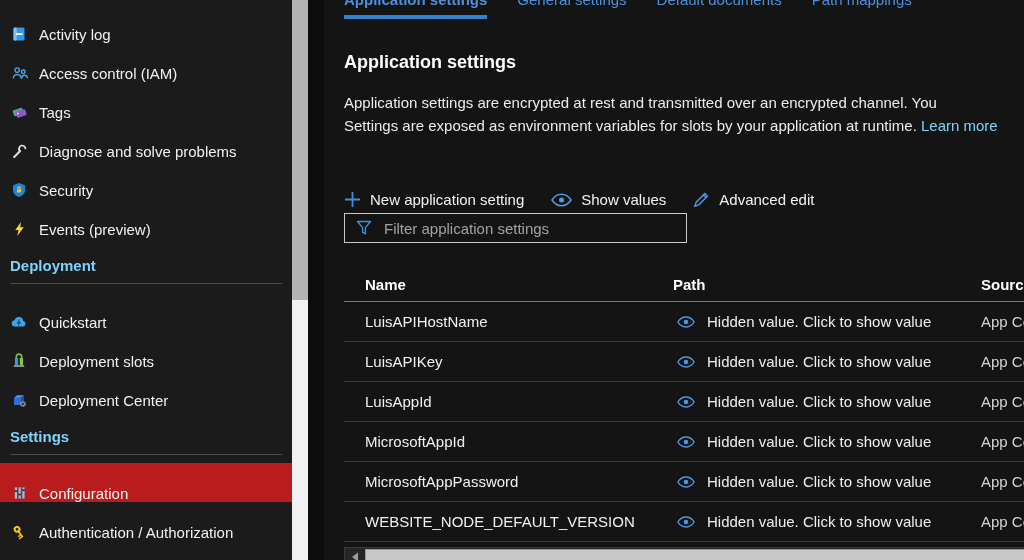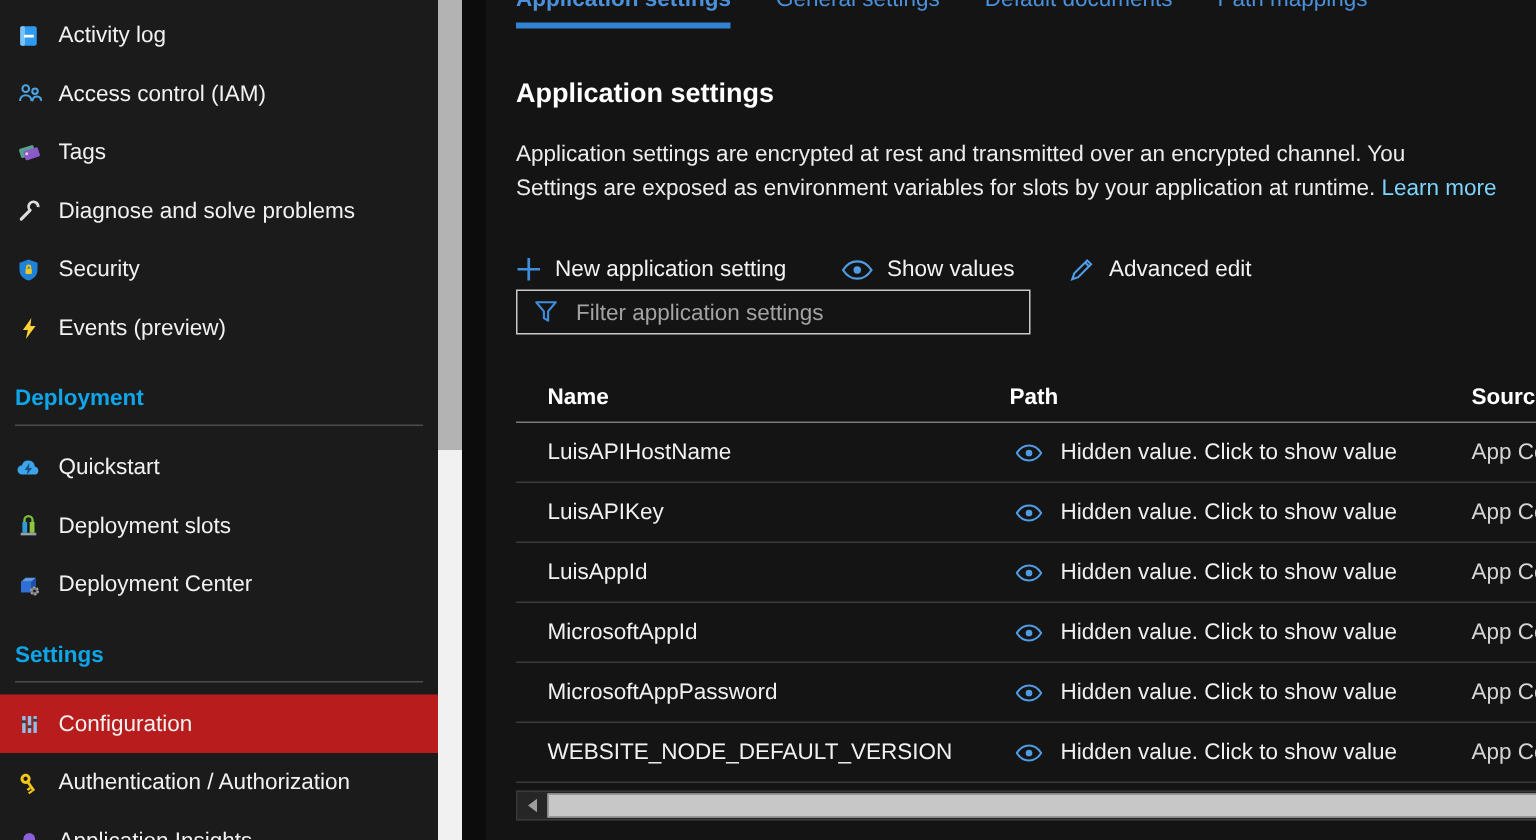--- a/index.html
+++ b/index.html
@@ -11,7 +11,7 @@
   
   .sidebar{position:absolute;left:0;top:0;width:292px;height:560px;background:#1b1b1b;}
   .menu{padding-top:4px;}
-  .mi{display:flex;align-items:center;height:39px;padding-left:10px;color:#f1f1f1;
+  .mi{display:flex;align-items:flex-end;height:39px;padding-left:10px;color:#f1f1f1;
       font-size:15px;cursor:pointer;white-space:nowrap;}
   .mi.active{background:#b91c1c;}
   .mi .ic{width:18px;height:18px;margin-right:11px;flex:none;display:inline-flex;

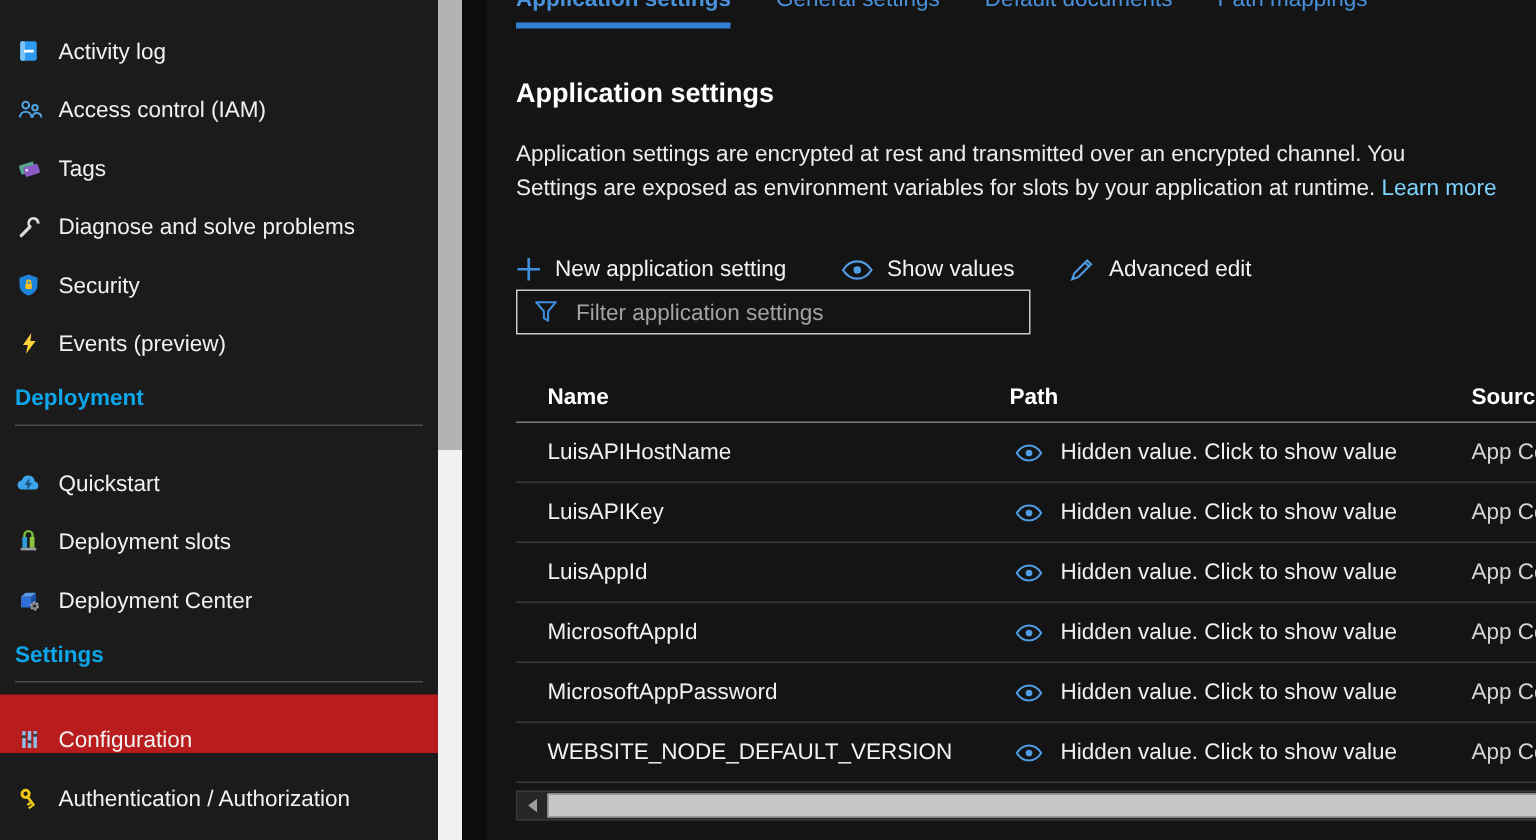--- a/index.html
+++ b/index.html
@@ -31,7 +31,7 @@
   .page-title{margin-top:24px;font-size:18px;font-weight:bold;color:#ffffff;}
   .desc{margin-top:18px;font-size:15px;line-height:23px;color:#ececec;white-space:nowrap;}
   .desc a{color:#7dd3fc;text-decoration:none;cursor:pointer;}
-  .toolbar{margin-top:34px;display:flex;align-items:center;gap:37px;}
+  .toolbar{margin-top:54px;display:flex;align-items:center;gap:27px;}
   .tb-item{display:inline-flex;align-items:center;gap:9px;color:#f2f2f2;
            font-size:15px;cursor:pointer;white-space:nowrap;}
   .filter{margin-top:5px;width:343px;height:30px;border:1px solid #c9c9c9;

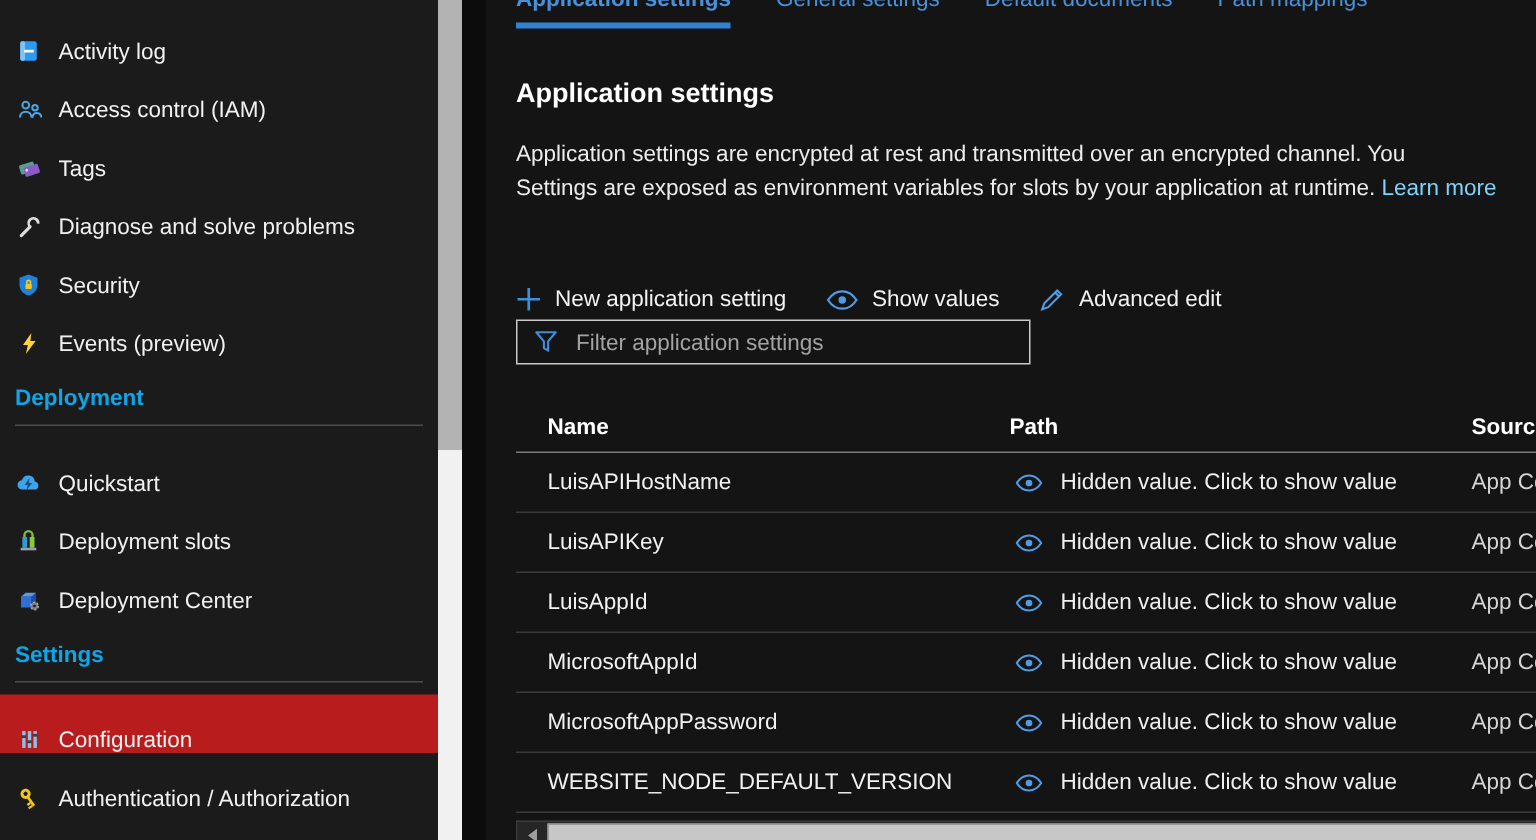--- a/index.html
+++ b/index.html
@@ -17,7 +17,7 @@
   .mi .ic{width:18px;height:18px;margin-right:11px;flex:none;display:inline-flex;
           align-items:center;justify-content:center;}
   .sec-h{margin-top:16px;padding-left:10px;height:24px;line-height:24px;
-         color:#0ea5e9;font-size:15px;font-weight:bold;}
+         color:#7dd3fc;font-size:15px;font-weight:bold;}
   .sec-div{height:1px;background:#4c4c4c;margin:5px 10px 8px 10px;}
   .vscroll{position:absolute;left:292px;top:0;width:16px;height:560px;background:#f1f1f1;}
   .vthumb{position:absolute;left:0;top:0;width:16px;height:300px;background:#b3b3b3;}

